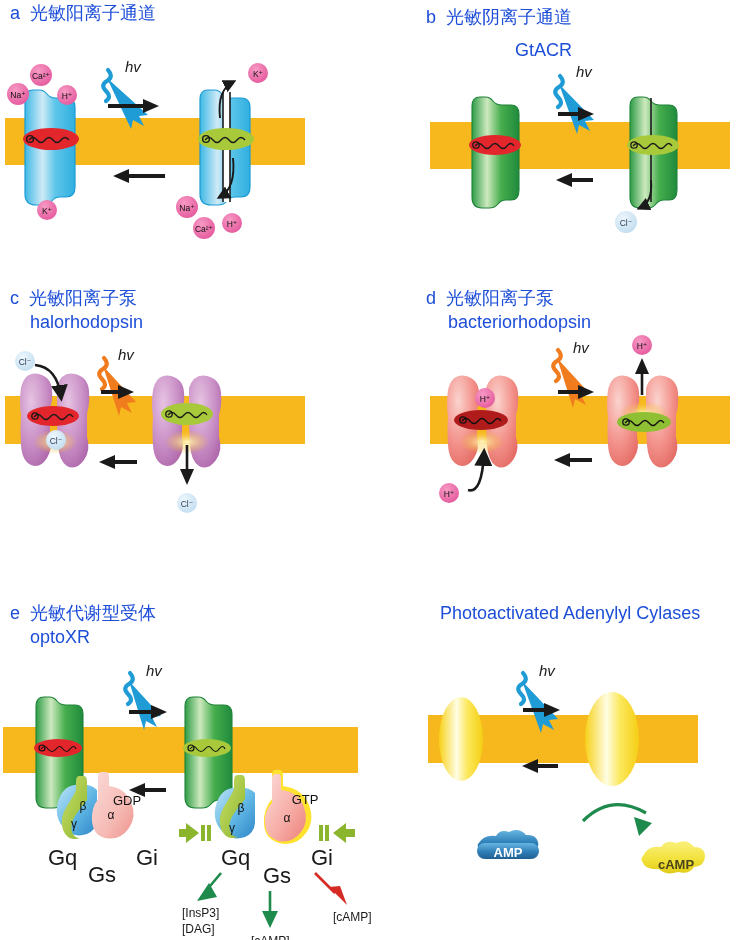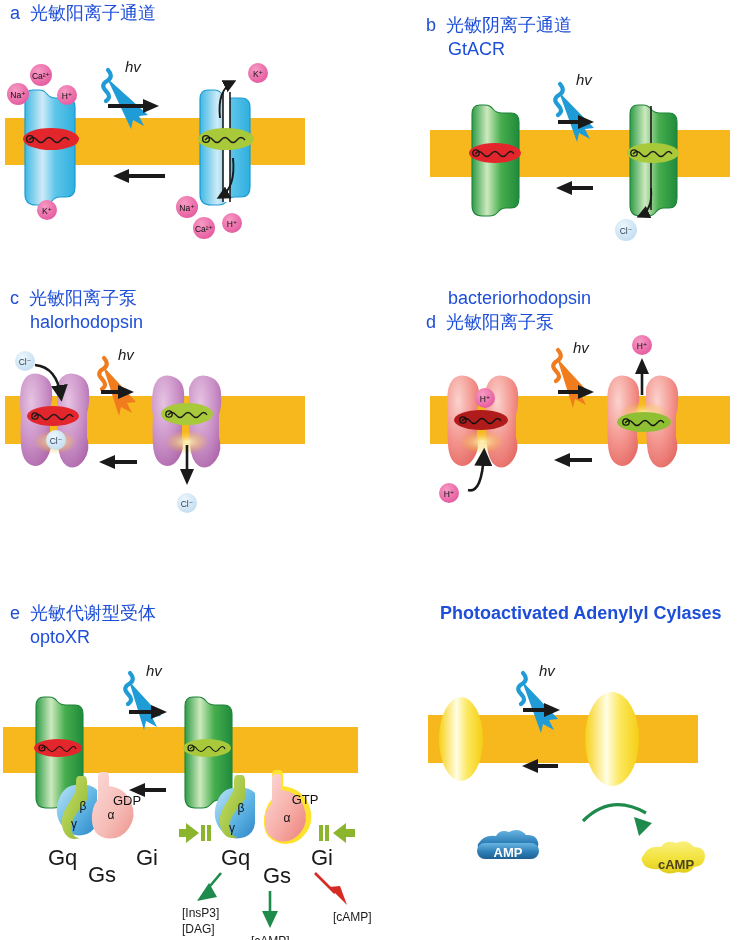--- a/index.html
+++ b/index.html
@@ -119,7 +119,7 @@
   </svg>
 </div>
 
-<div class="panel" style="left:400px;top:12px;width:342px;height:270px;">
+<div class="panel" style="left:400px;top:4px;width:342px;height:270px;text-align:right;">
   <div class="ptitle" style="left:26px;top:2px;">
     <span class="ttl-line"><span class="letter">b</span>&nbsp;&nbsp;<span>光敏阴离子通道</span></span>
     <span class="ttl-line" style="padding-left:22px;"><span>GtACR</span></span>

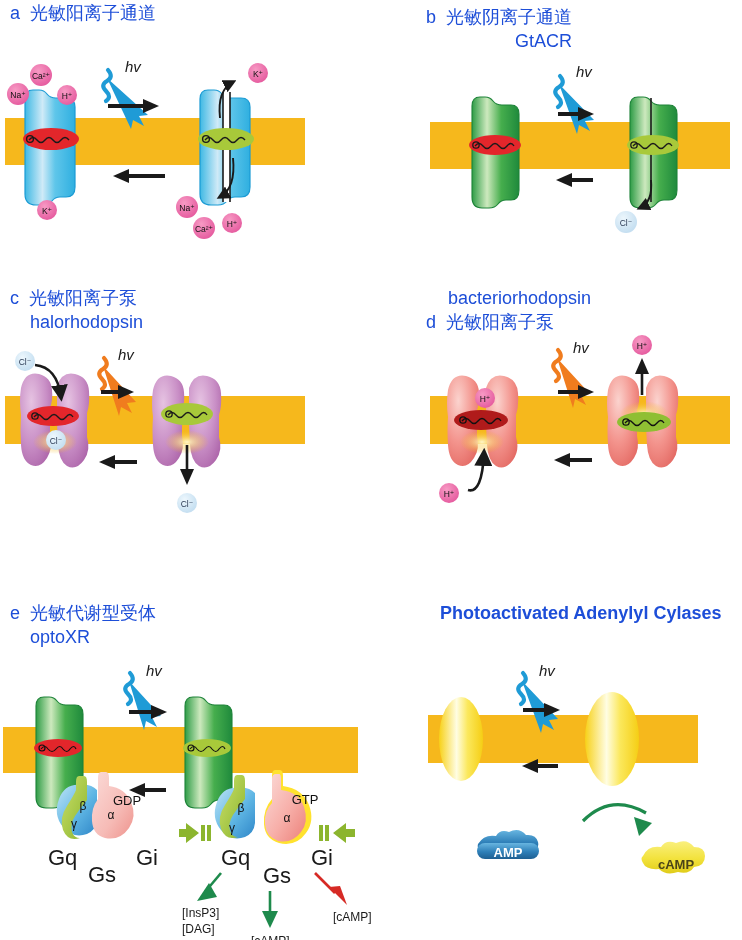--- a/index.html
+++ b/index.html
@@ -122,7 +122,7 @@
 <div class="panel" style="left:400px;top:4px;width:342px;height:270px;text-align:right;">
   <div class="ptitle" style="left:26px;top:2px;">
     <span class="ttl-line"><span class="letter">b</span>&nbsp;&nbsp;<span>光敏阴离子通道</span></span>
-    <span class="ttl-line" style="padding-left:22px;"><span>GtACR</span></span>
+    <span class="ttl-line" style="padding-left:22px;margin-top:9px;"><span>GtACR</span></span>
   </div>
 
   <svg class="fig" width="300" height="180" viewBox="0 0 300 180" style="left:30px;top:58px;">

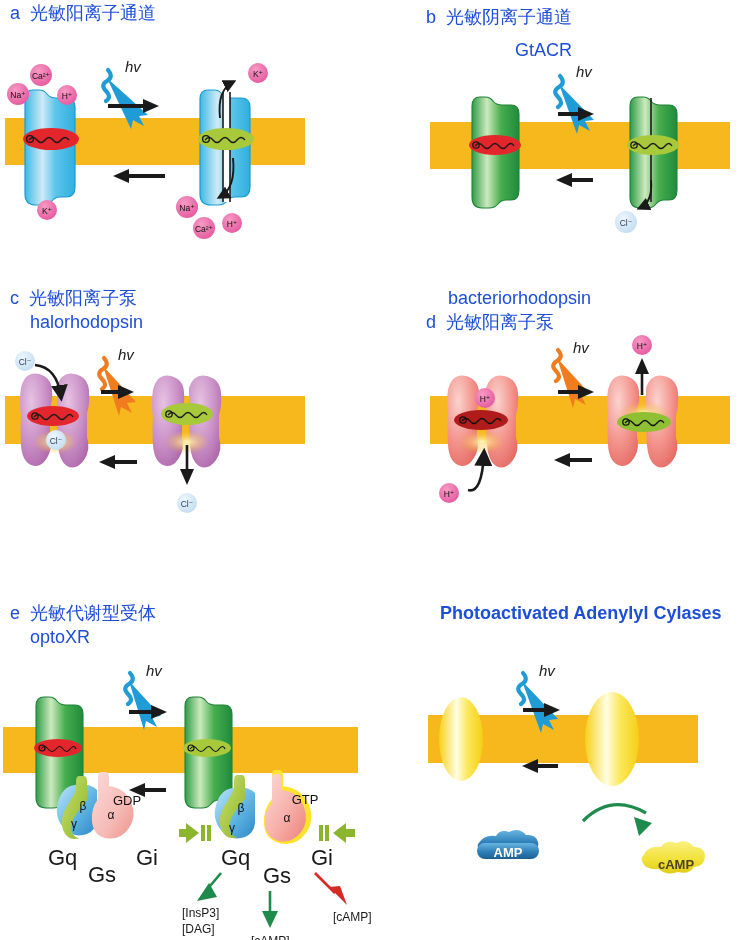--- a/index.html
+++ b/index.html
@@ -266,8 +266,8 @@
 
 <div class="panel" style="left:400px;top:285px;width:342px;height:280px;">
   <div class="ptitle" style="left:26px;top:2px;">
+    <span class="ttl-line"><span class="letter">d</span>&nbsp;&nbsp;<span>光敏阳离子泵</span></span>
     <span class="ttl-line" style="padding-left:22px;"><span>bacteriorhodopsin</span></span>
-    <span class="ttl-line"><span class="letter">d</span>&nbsp;&nbsp;<span>光敏阳离子泵</span></span>
   </div>
 
   <svg class="fig" width="300" height="175" viewBox="0 0 300 175" style="left:30px;top:65px;">

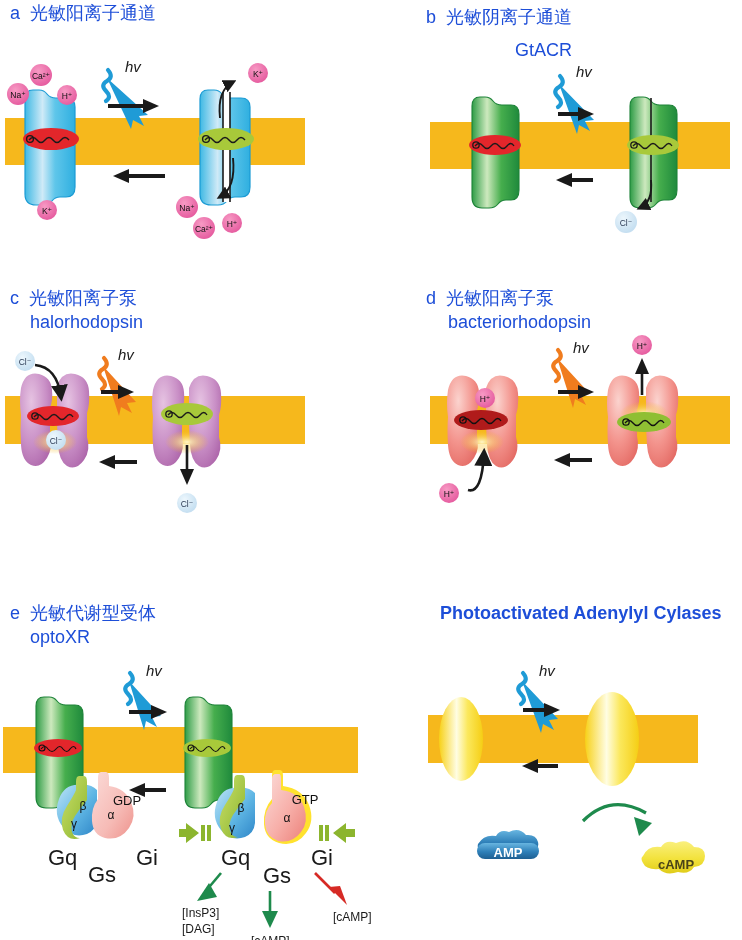--- a/index.html
+++ b/index.html
@@ -476,7 +476,7 @@
 
 <div class="panel" style="left:400px;top:598px;width:342px;height:342px;">
   <div class="ptitle" style="left:32px;top:4px;">
-    <span class="ttl-line" style="padding-left:8px;font-weight:bold;"><span>Photoactivated Adenylyl Cylases</span></span>
+    <span class="ttl-line" style="padding-left:8px;"><span>Photoactivated Adenylyl Cylases</span></span>
   </div>
 
   <svg class="fig" width="310" height="230" viewBox="0 0 310 230" style="left:28px;top:75px;">

